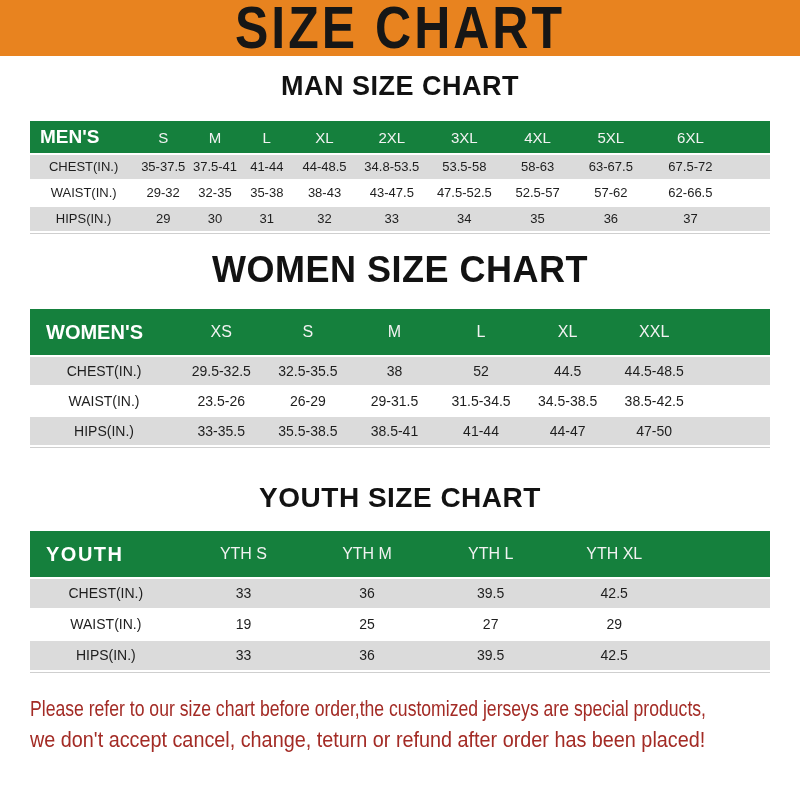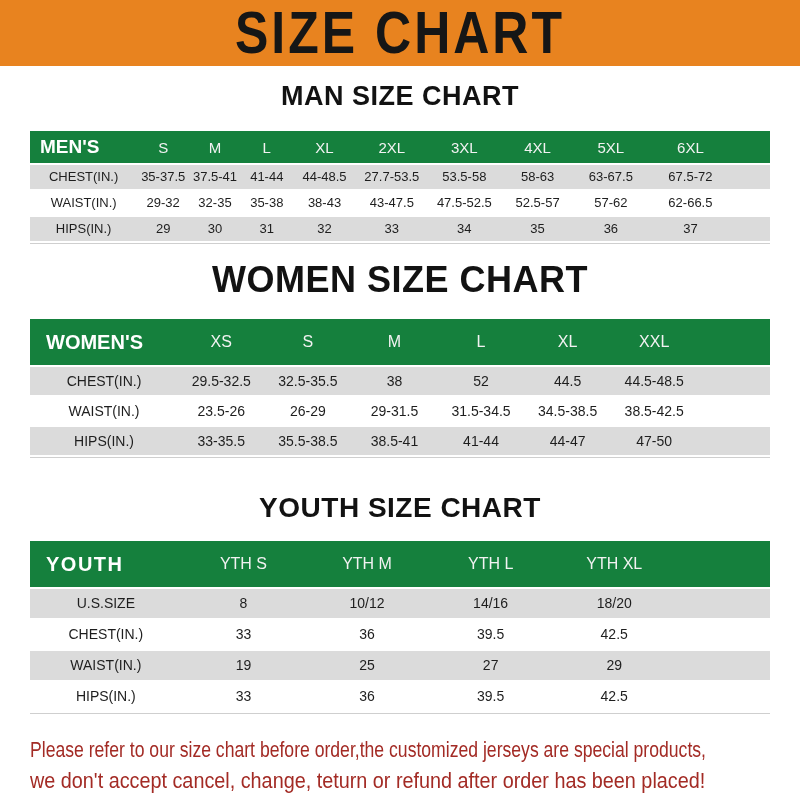--- a/index.html
+++ b/index.html
@@ -8,7 +8,7 @@
     font-family:"Liberation Sans", sans-serif; overflow:hidden;
   }
   .banner {
-    height:66px; background:#E8831F;
+    height:56px; background:#E8831F;
     display:flex; align-items:center; justify-content:center;
   }
   .banner-title {

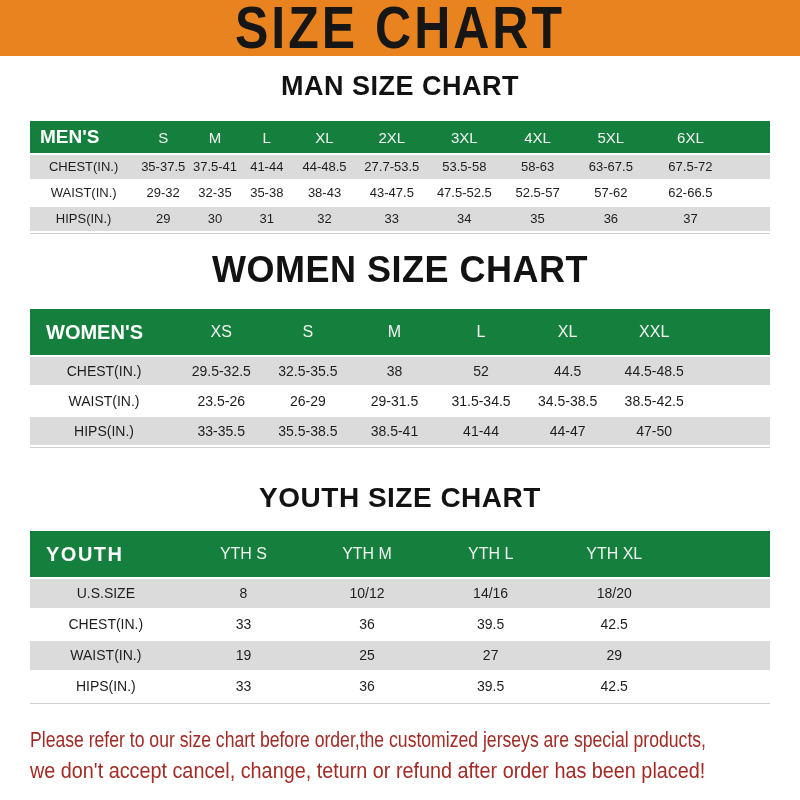--- a/index.html
+++ b/index.html
@@ -93,7 +93,7 @@
         <td>37.5-41</td>
         <td>41-44</td>
         <td>44-48.5</td>
-        <td>27.7-53.5</td>
+        <td>34.8-53.5</td>
         <td>53.5-58</td>
         <td>58-63</td>
         <td>63-67.5</td>

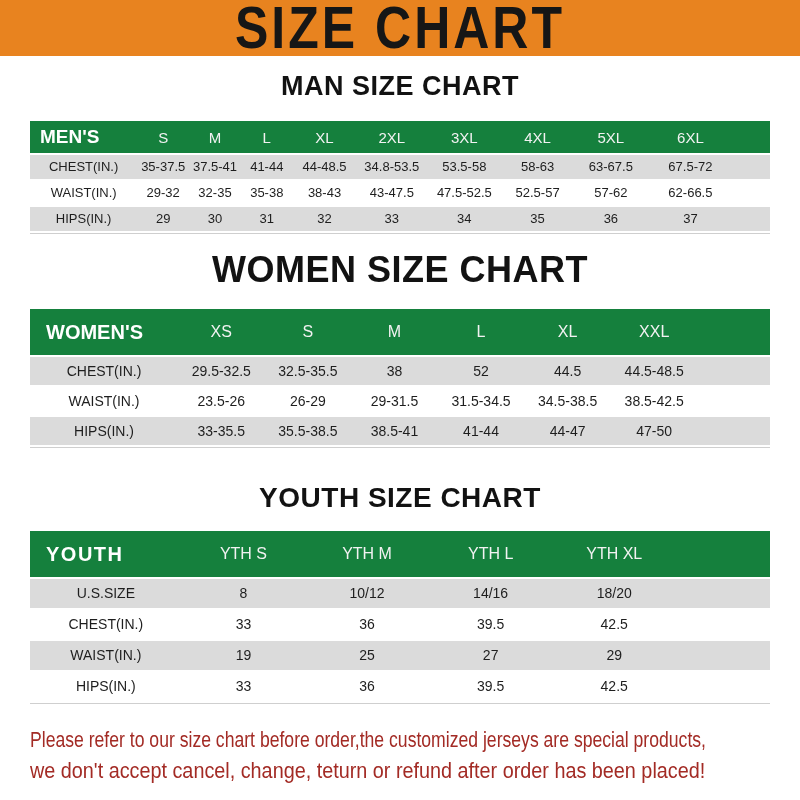--- a/index.html
+++ b/index.html
@@ -213,14 +213,6 @@
     </thead>
     <tbody>
       <tr>
-        <td>U.S.SIZE</td>
-        <td>8</td>
-        <td>10/12</td>
-        <td>14/16</td>
-        <td>18/20</td>
-        <td></td>
-      </tr>
-      <tr>
         <td>CHEST(IN.)</td>
         <td>33</td>
         <td>36</td>

